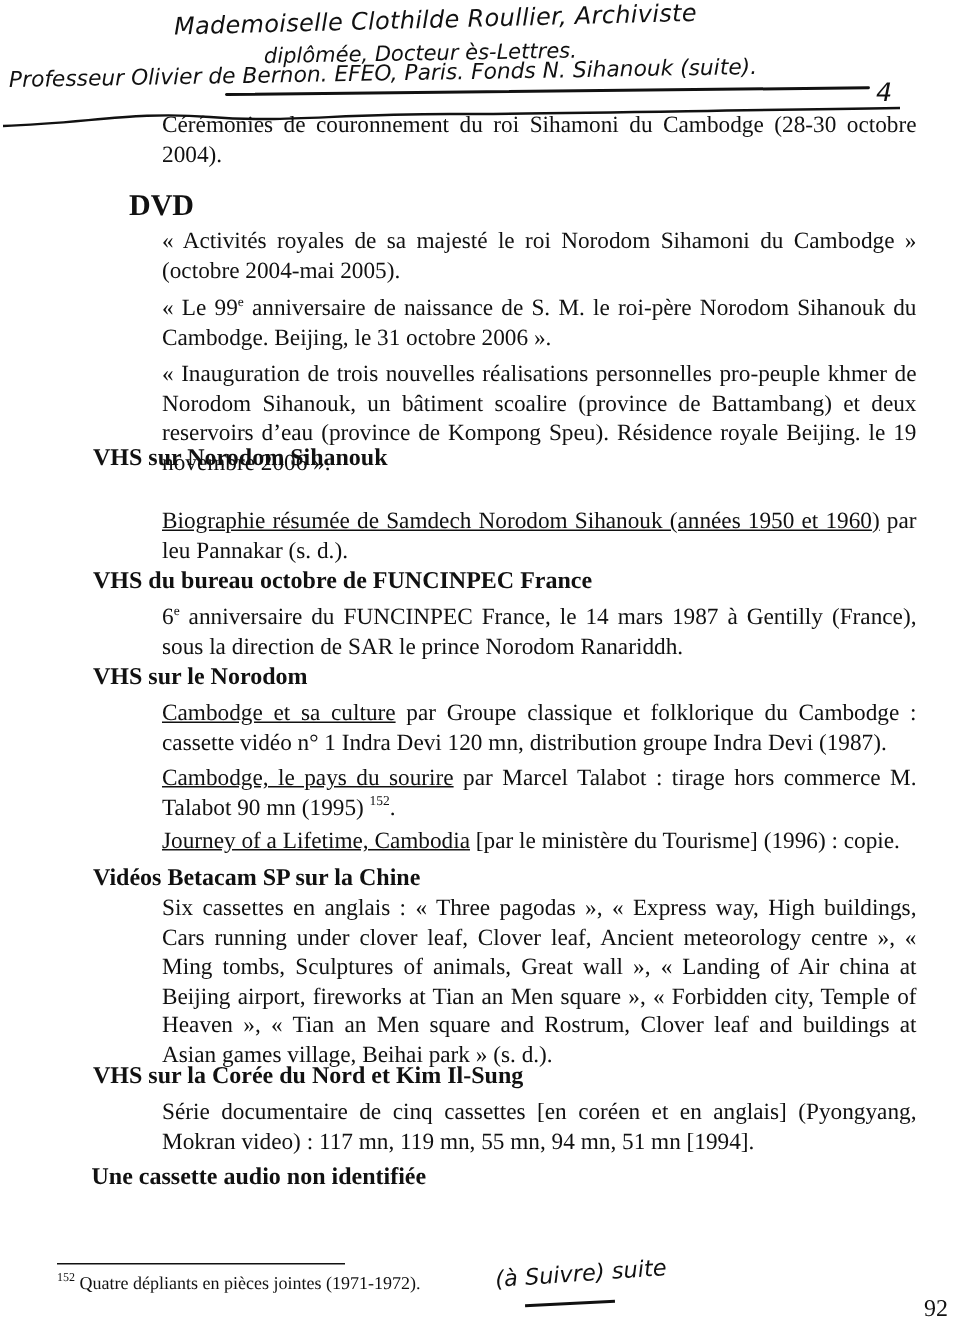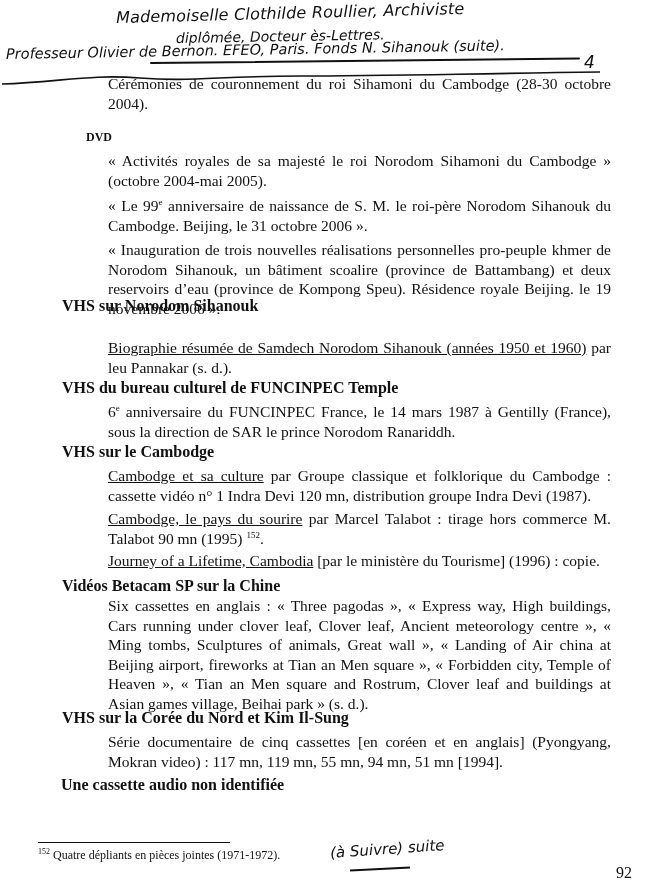--- a/index.html
+++ b/index.html
@@ -13,7 +13,7 @@
     .wave { position: absolute; left: 0; top: 70px; }
     .p { position: absolute; font-size: 15.5px; line-height: 19.5px; text-align: justify; }
     .body { left: 108px; width: 503px; }
-    .h-dvd { left: 86px; font-weight: bold; font-size: 12px; }
+    .h-dvd { left: 86px; font-weight: bold; font-size: 20px; }
     .h2 { left: 62px; font-weight: bold; font-size: 16px; }
     .h1 { left: 36px; font-weight: bold; font-size: 16px; margin-left: 25px; }
     .u { text-decoration: underline; }

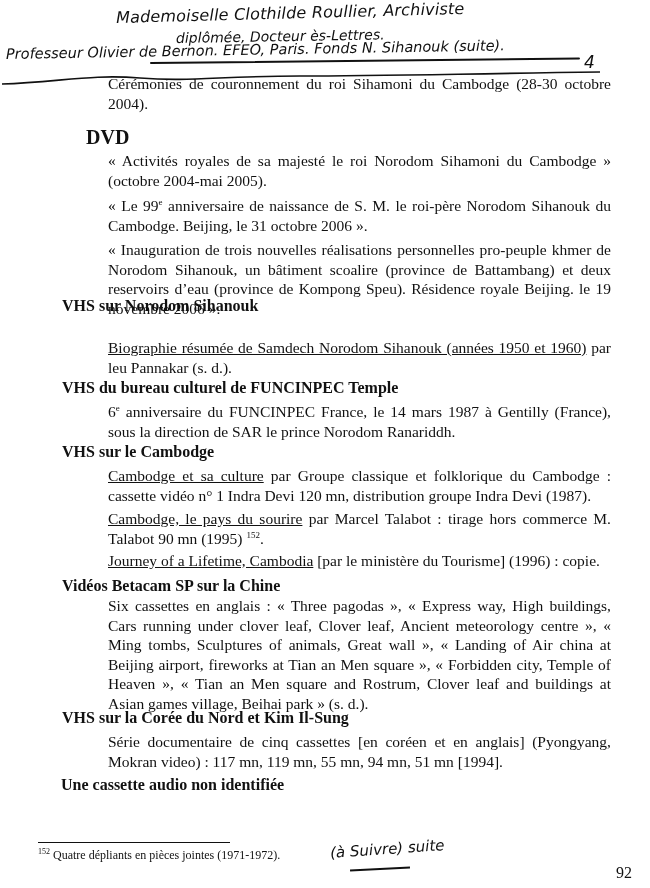--- a/index.html
+++ b/index.html
@@ -47,7 +47,7 @@
 <div class="p h2" style="top:296px;">VHS sur Norodom Sihanouk</div>
 <div class="p body" style="top:338px;"><span class="u">Biographie résumée de Samdech Norodom Sihanouk (années 1950 et 1960)</span><span> par leu Pannakar (s. d.).</span></div>
 
-<div class="p h2" style="top:378px;">VHS du bureau culturel de FUNCINPEC Temple</div>
+<div class="p h2" style="top:378px;">VHS du bureau octobre de FUNCINPEC France</div>
 <div class="p body" style="top:402px;"><span>6</span><sup>e</sup><span> anniversaire du FUNCINPEC France, le 14 mars 1987 à Gentilly (France), sous la direction de SAR le prince Norodom Ranariddh.</span></div>
 
 <div class="p h2" style="top:442px;">VHS sur le Cambodge</div>

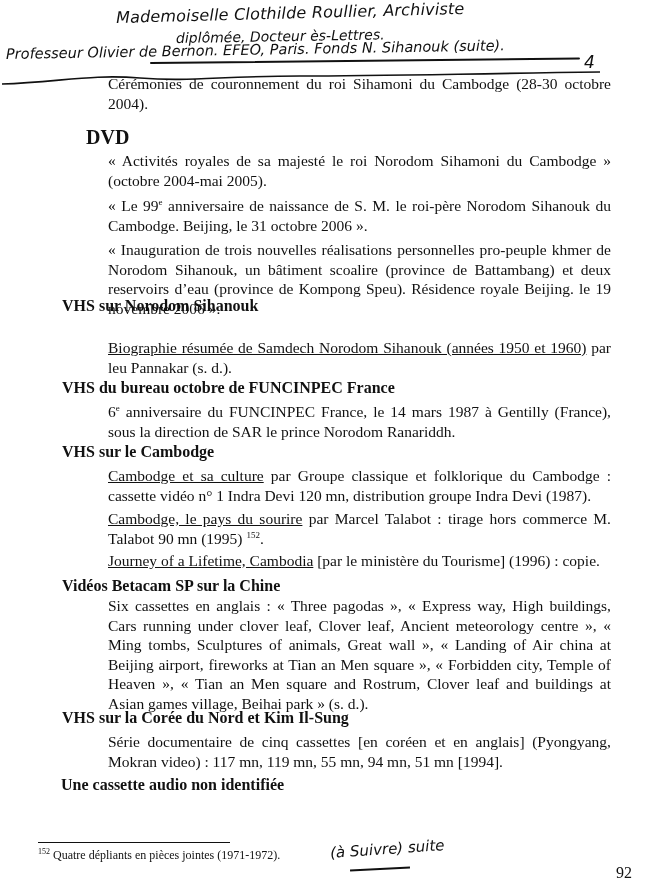--- a/index.html
+++ b/index.html
@@ -50,7 +50,7 @@
 <div class="p h2" style="top:378px;">VHS du bureau octobre de FUNCINPEC France</div>
 <div class="p body" style="top:402px;"><span>6</span><sup>e</sup><span> anniversaire du FUNCINPEC France, le 14 mars 1987 à Gentilly (France), sous la direction de SAR le prince Norodom Ranariddh.</span></div>
 
-<div class="p h2" style="top:442px;">VHS sur le Cambodge</div>
+<div class="p h2" style="top:442px;">VHS sur le Norodom</div>
 <div class="p body" style="top:466px;"><span class="u">Cambodge et sa culture</span><span> par Groupe classique et folklorique du Cambodge : cassette vidéo n° 1 Indra Devi 120 mn, distribution groupe Indra Devi (1987).</span></div>
 <div class="p body" style="top:509px;"><span class="u">Cambodge, le pays du sourire</span><span> par Marcel Talabot : tirage hors commerce M. Talabot 90 mn (1995) </span><sup>152</sup><span>.</span></div>
 <div class="p body" style="top:551px;"><span class="u">Journey of a Lifetime, Cambodia</span><span> [par le ministère du Tourisme] (1996) : copie.</span></div>

